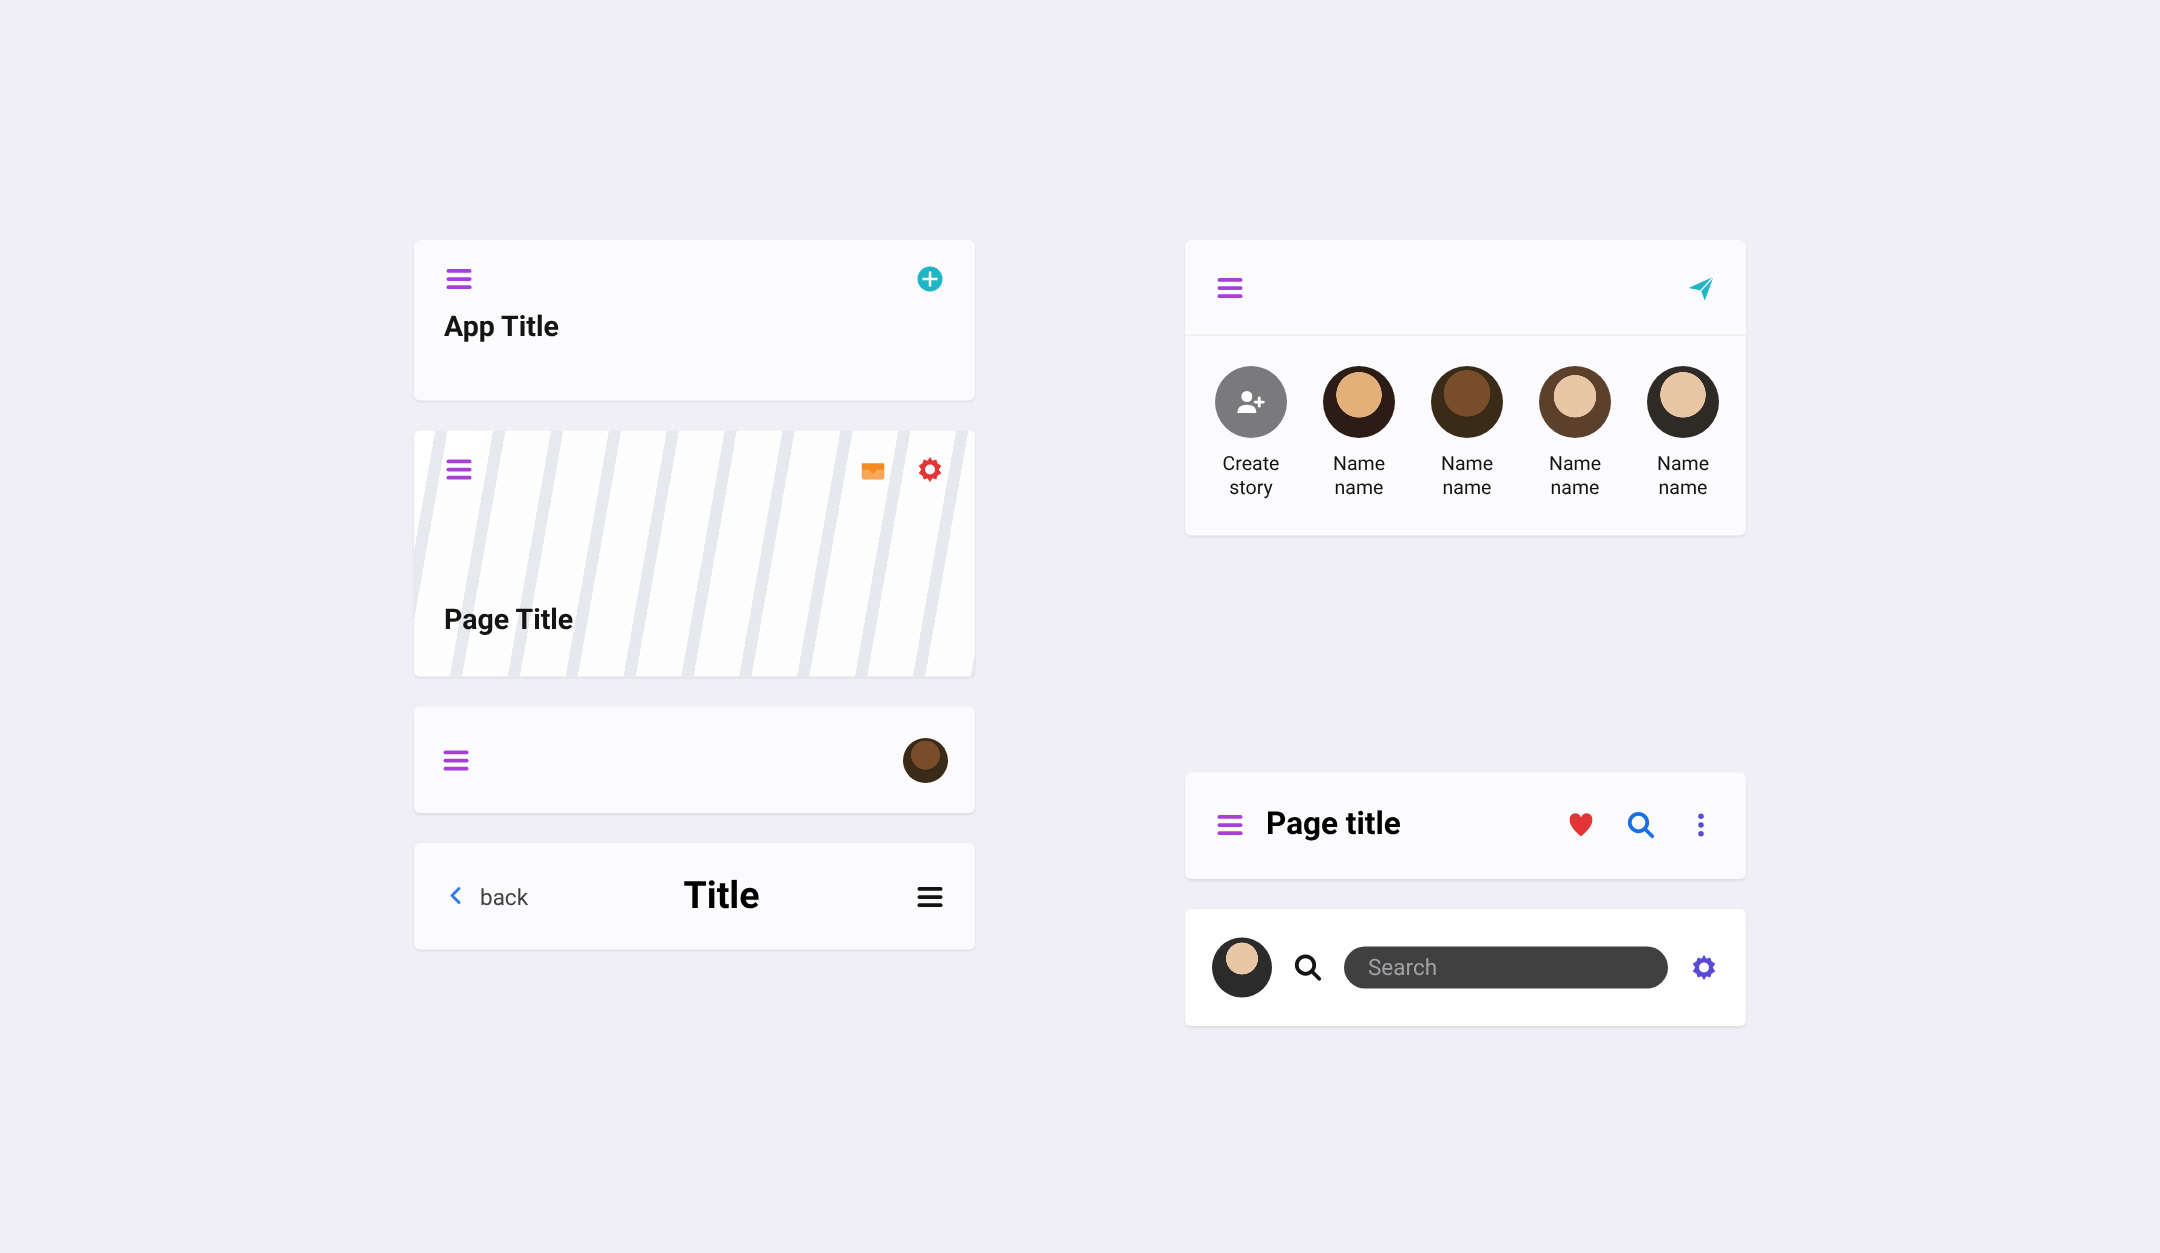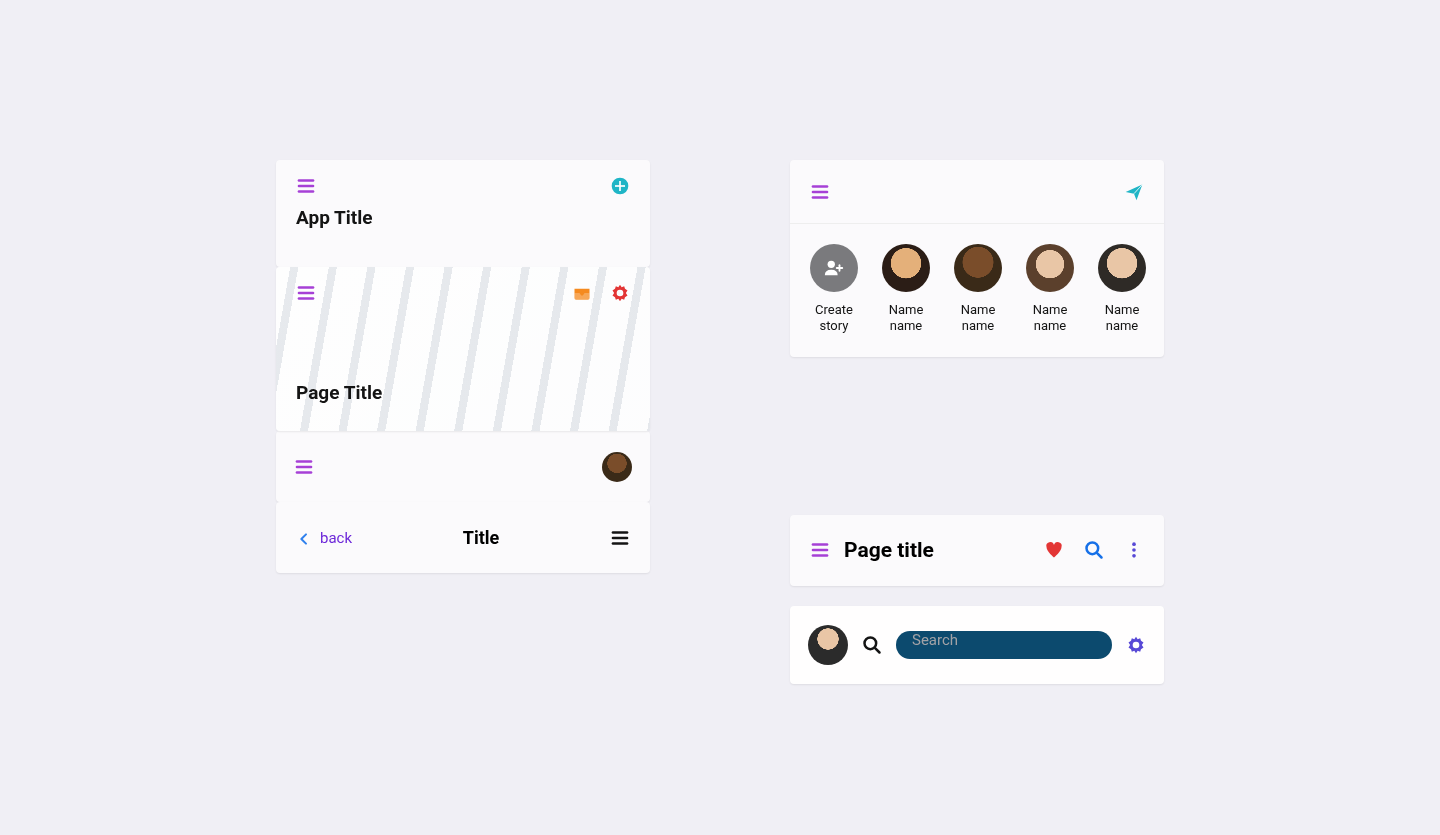--- a/index.html
+++ b/index.html
@@ -5,7 +5,7 @@
 * { box-sizing: border-box; margin: 0; padding: 0; }
 body { background: #f0eff5; font-family: -apple-system, BlinkMacSystemFont, "Segoe UI", Roboto, sans-serif; width: 1440px; height: 835px; padding: 0; }
 .panels { display: flex; gap: 140px; padding: 160px 0 0 276px; }
-.col { display: flex; flex-direction: column; }
+.col { display: flex; flex-direction: column; gap: 20px; }
 .card { background: #fbfafc; width: 374px; border-radius: 4px; box-shadow: 0 1px 2px rgba(0,0,0,.08); }
 
 

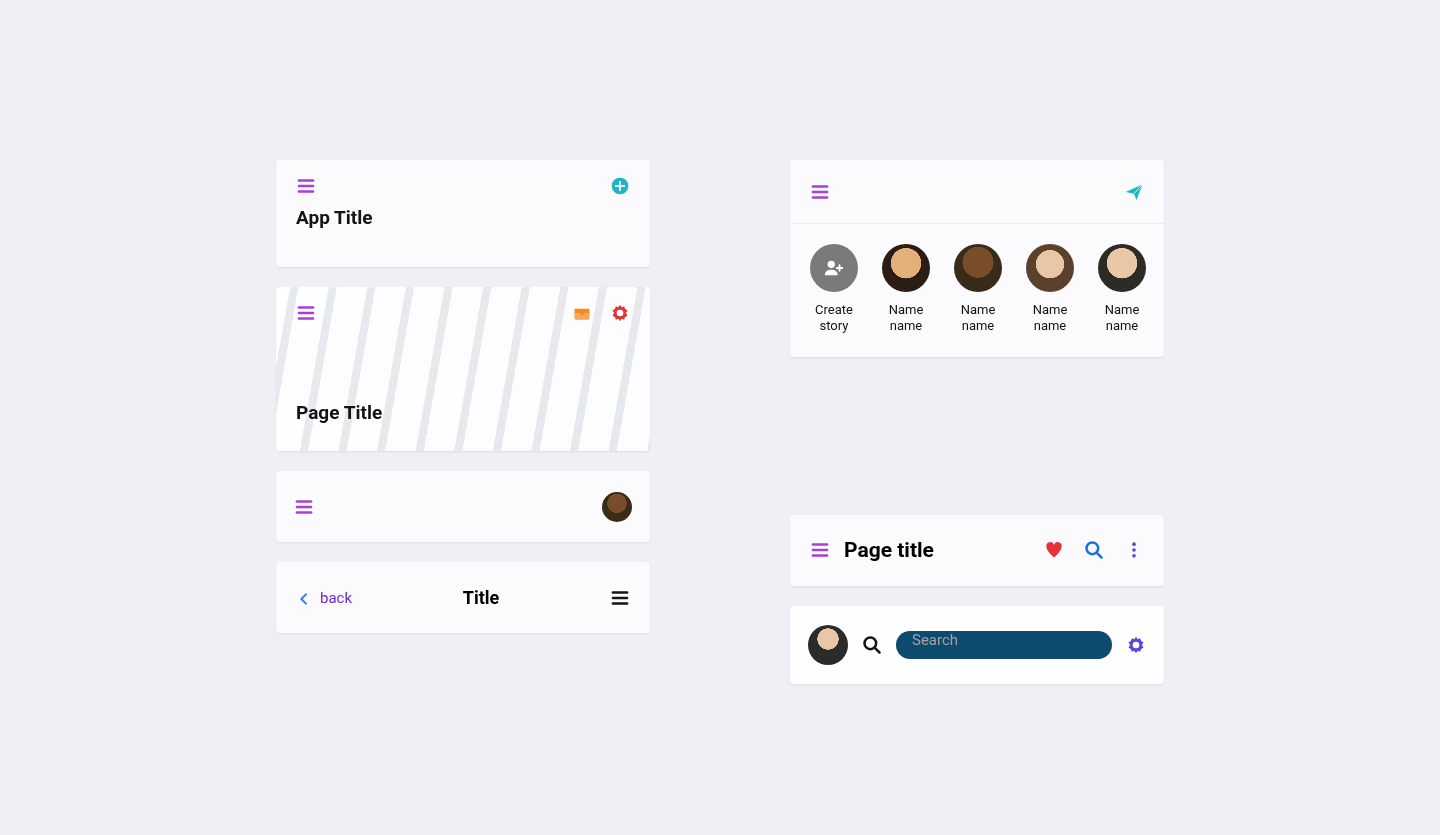--- a/index.html
+++ b/index.html
@@ -28,7 +28,7 @@
 
 
 .card4 { height: 71px; display:flex; align-items:center; justify-content:space-between; padding:0 20px; }
-.back { display:flex; align-items:flex-end; gap:8px; color:#6d28d9; font-size:15px; cursor:pointer; }
+.back { display:flex; align-items:flex-start; gap:8px; color:#404040; font-size:15px; cursor:pointer; }
 .center-title { font-size:18px; font-weight:700; }
 
 

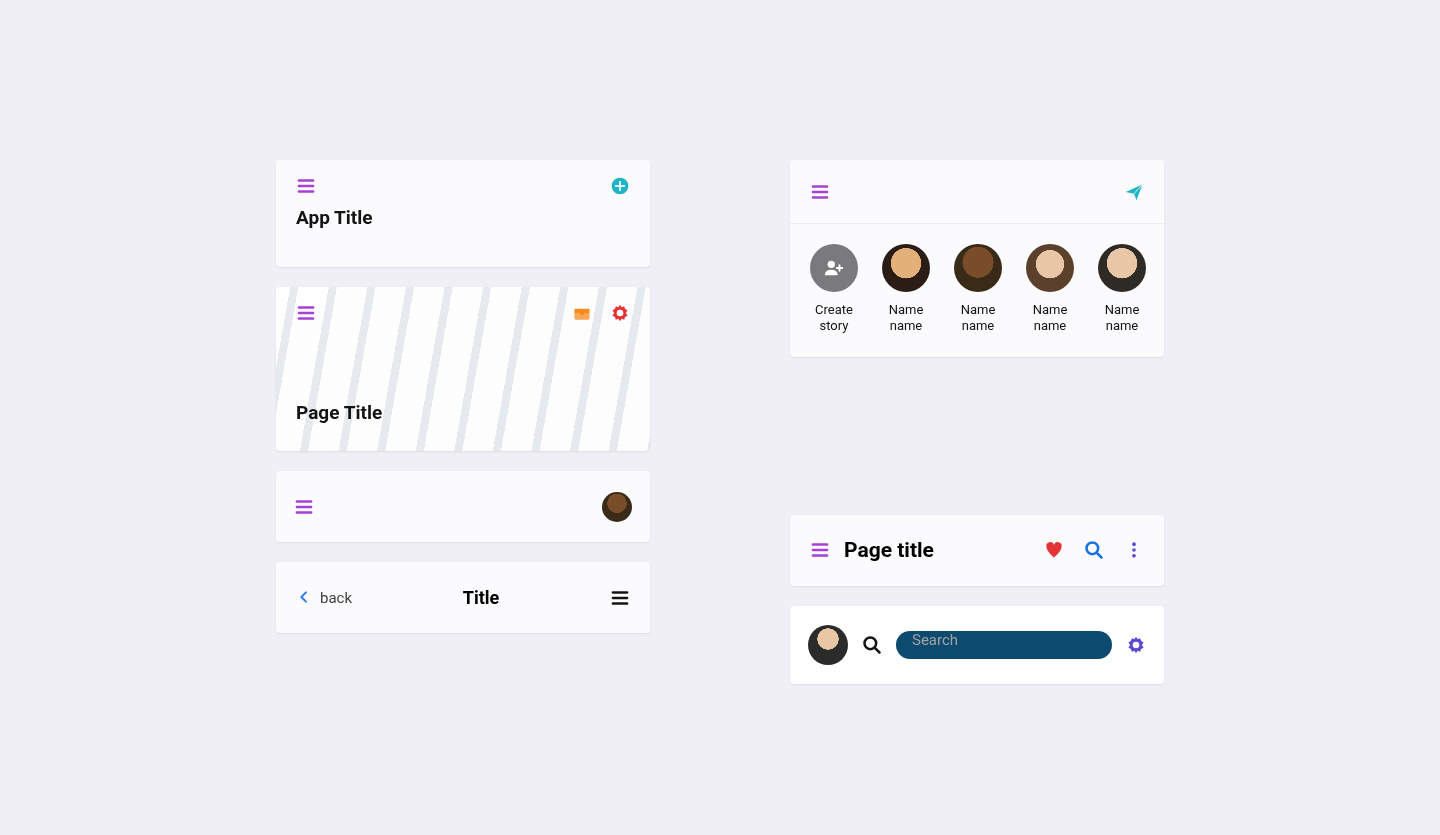--- a/index.html
+++ b/index.html
@@ -29,7 +29,7 @@
 
 .card4 { height: 71px; display:flex; align-items:center; justify-content:space-between; padding:0 20px; }
 .back { display:flex; align-items:flex-start; gap:8px; color:#404040; font-size:15px; cursor:pointer; }
-.center-title { font-size:18px; font-weight:700; }
+.center-title { font-size:25px; font-weight:700; }
 
 
 .col-r .card { width: 374px; }

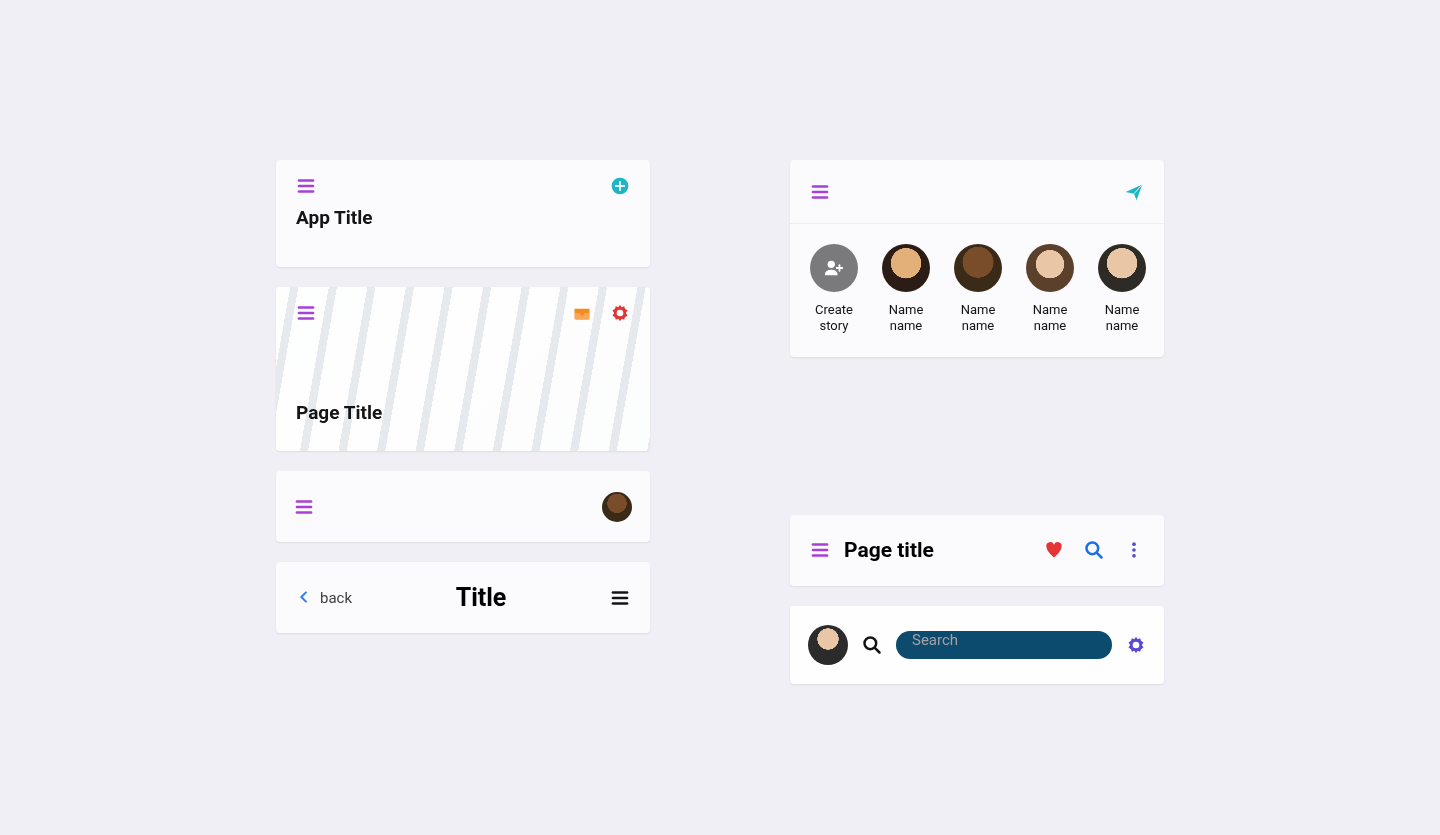--- a/index.html
+++ b/index.html
@@ -54,7 +54,7 @@
 
 .card7 { height:78px; background:#fffefe; display:flex; align-items:center; gap:14px; padding:0 18px; }
 .avatar40 { width:40px; height:40px; border-radius:50%; background: radial-gradient(circle at 50% 35%, #e9c6a6 0 32%, #2b2b2b 33% 100%); }
-.search-box { flex:1; background:#0c4a6e; border-radius:20px; height:28px; display:flex; align-items:flex-start; padding:0 16px; color:#a2a2a6; font-size:15px; }
+.search-box { flex:1; background:#404040; border-radius:20px; height:28px; display:flex; align-items:center; padding:0 16px; color:#a2a2a6; font-size:15px; }
 
 
 .col-r { gap: 0; }

